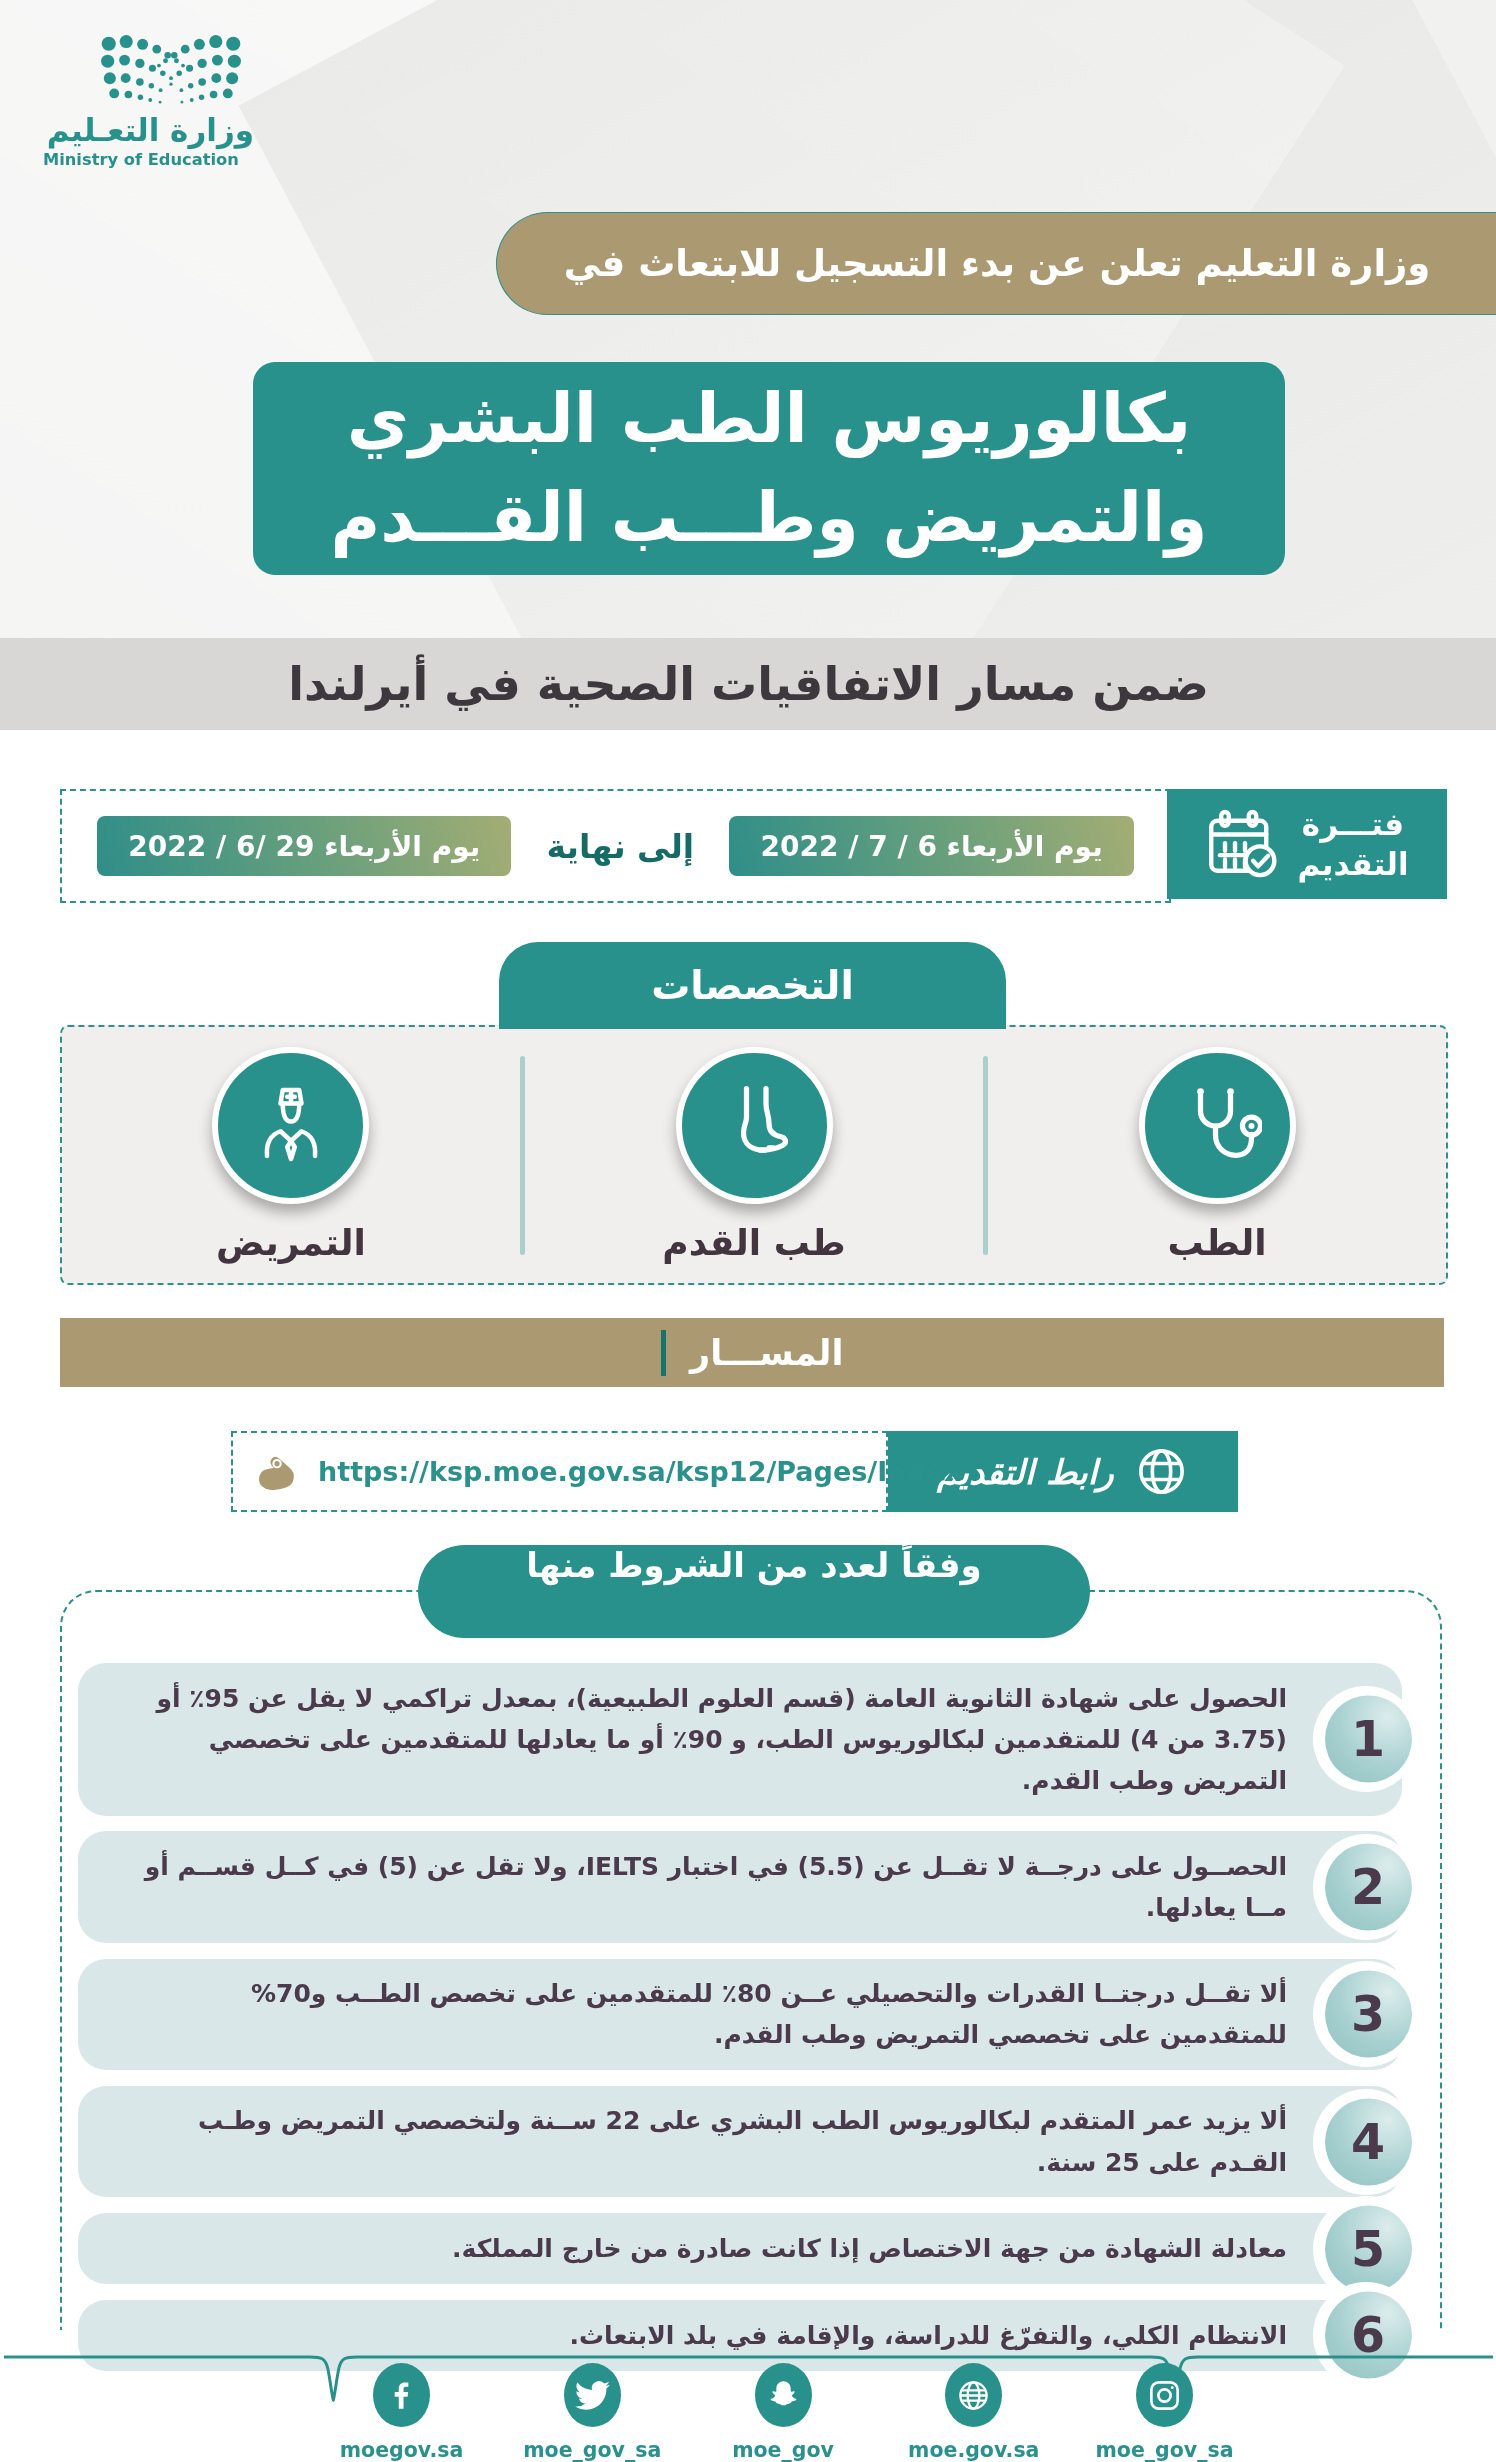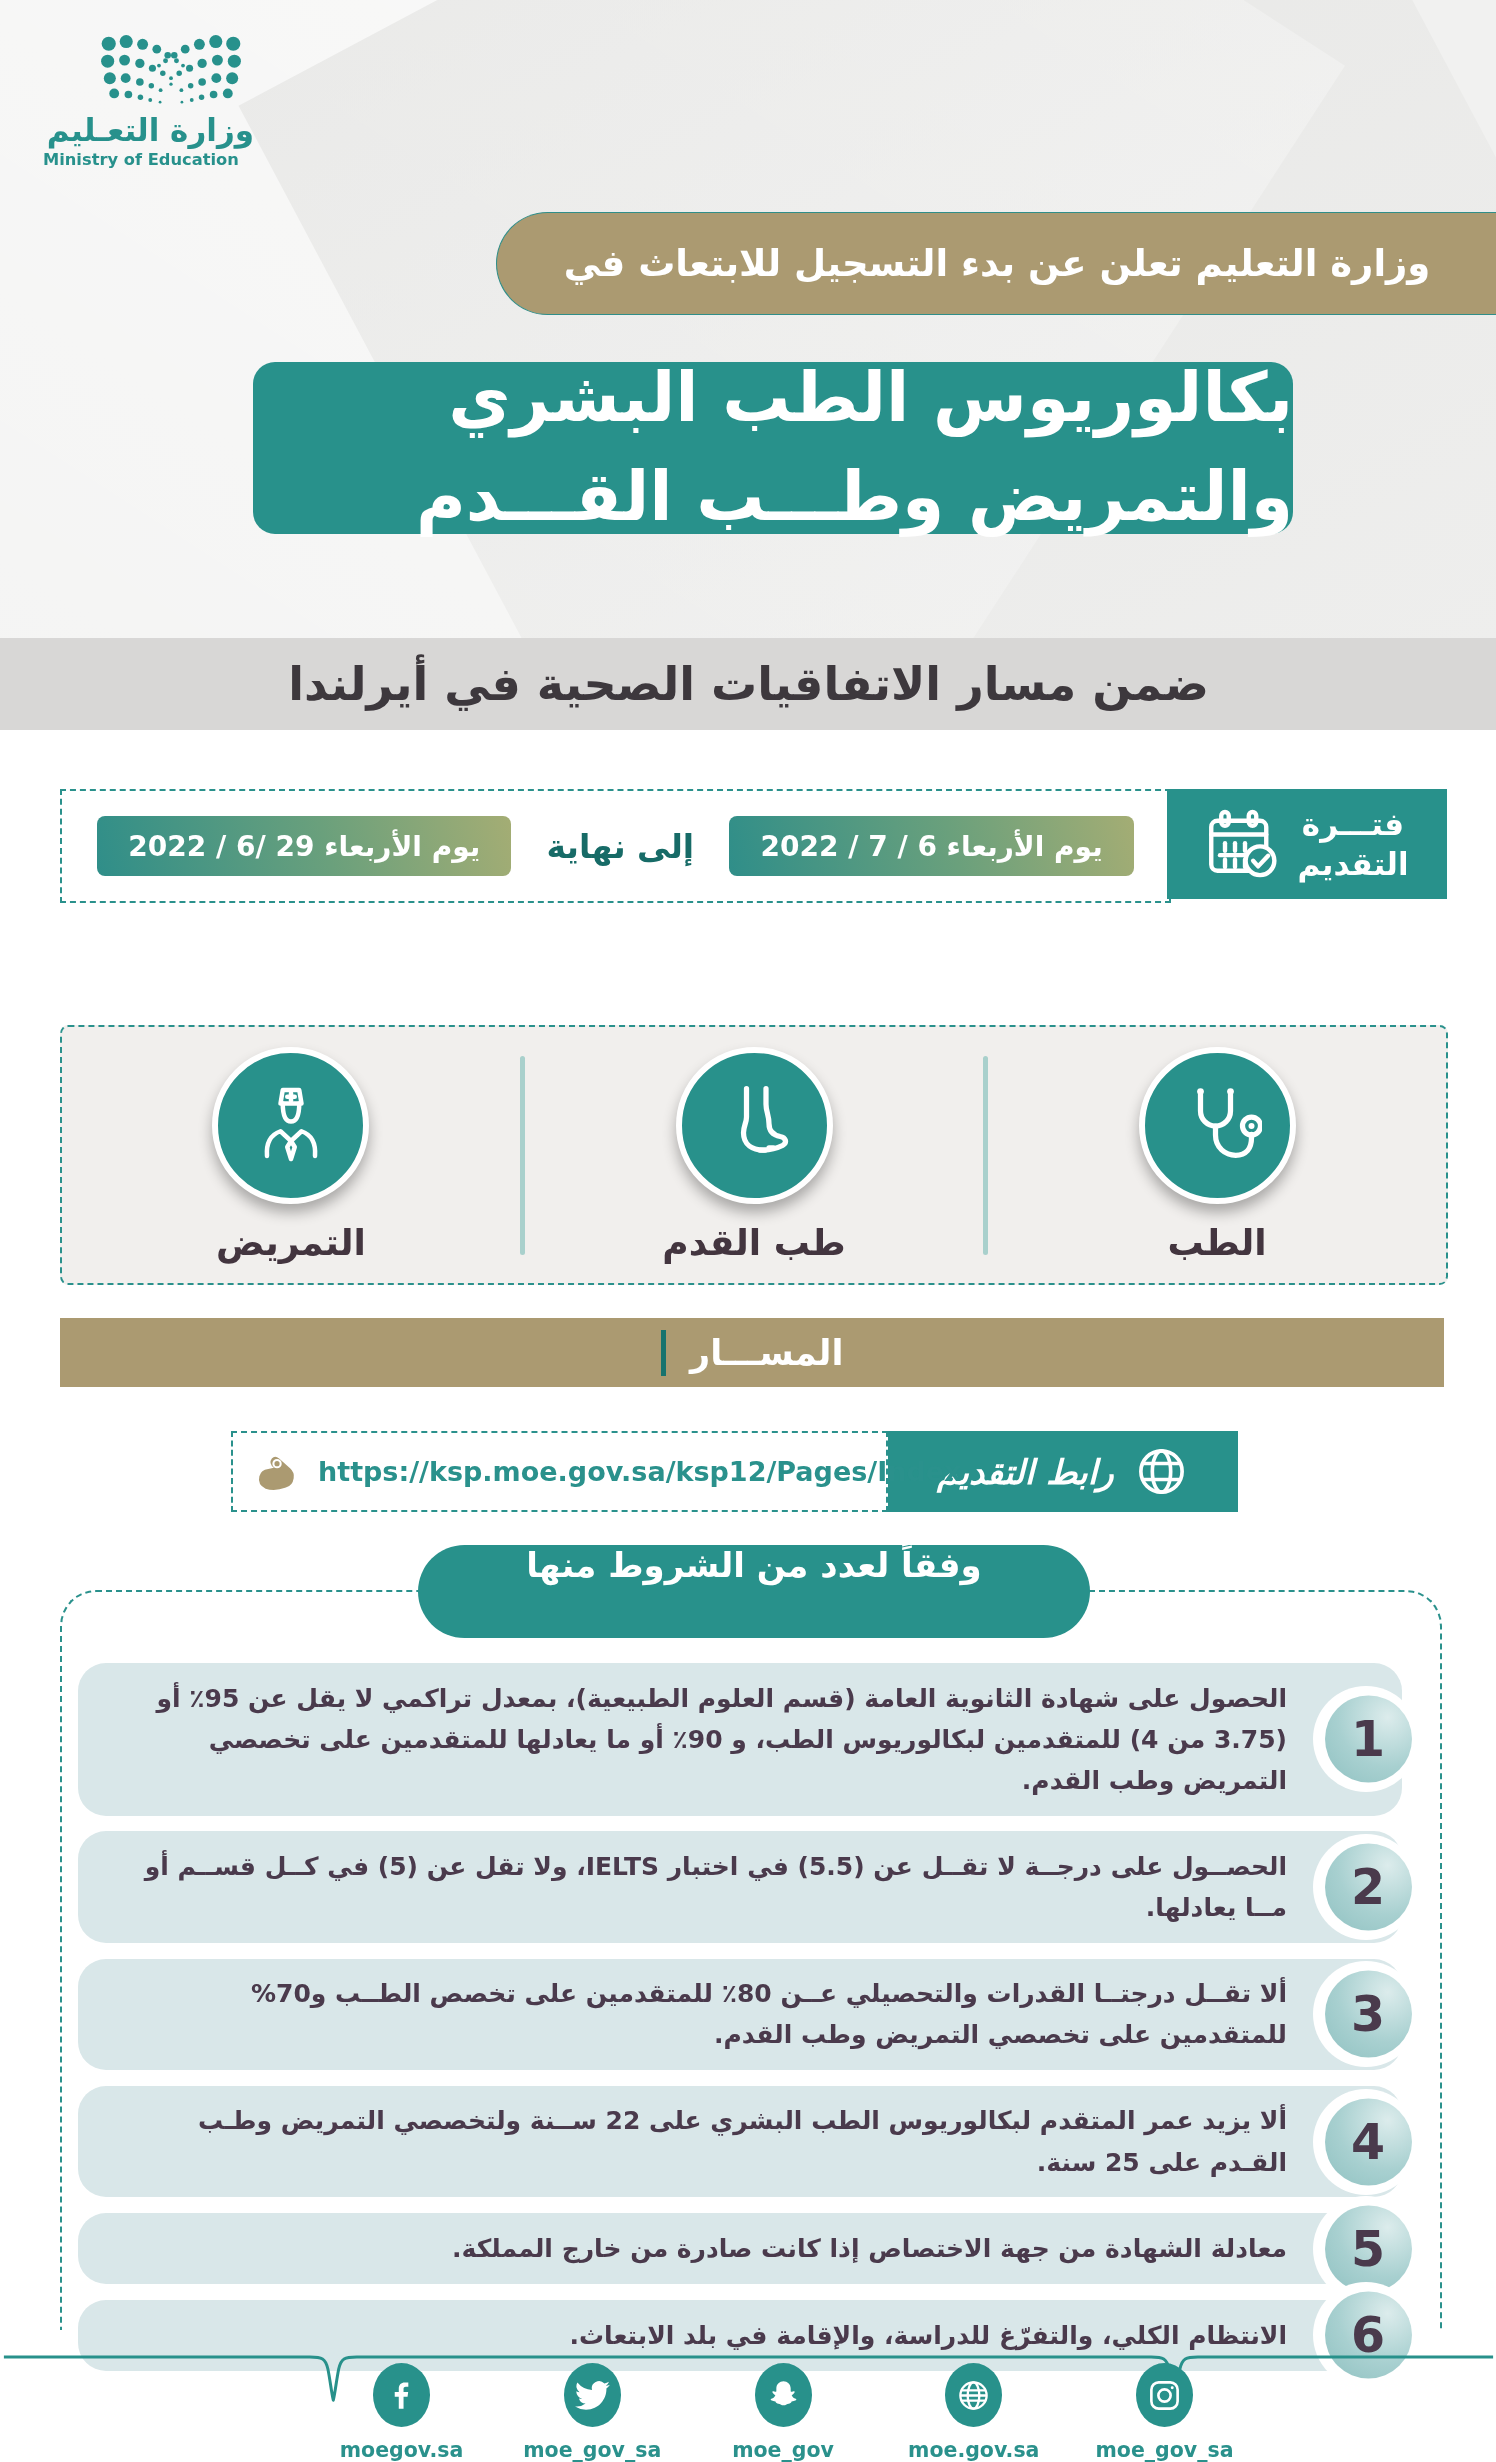--- a/index.html
+++ b/index.html
@@ -22,8 +22,8 @@
       display:flex;align-items:center;justify-content:center;}
   .banner span{color:#fff;font-size:37px;}
   
-  .title-block{position:absolute;top:362px;left:253px;width:1032px;height:172px;background:#28918b;
-      border-radius:22px;display:flex;flex-direction:column;justify-content:center;padding-left:8px;}
+  .title-block{position:absolute;top:362px;left:253px;width:1032px;height:213px;background:#28918b;
+      border-radius:22px;display:flex;flex-direction:column;align-items:center;justify-content:center;}
   .title-block div{color:#fff;font-size:68px;line-height:1.45;}
   
   .band{position:absolute;top:638px;left:0;right:0;height:92px;background:#d8d7d6;

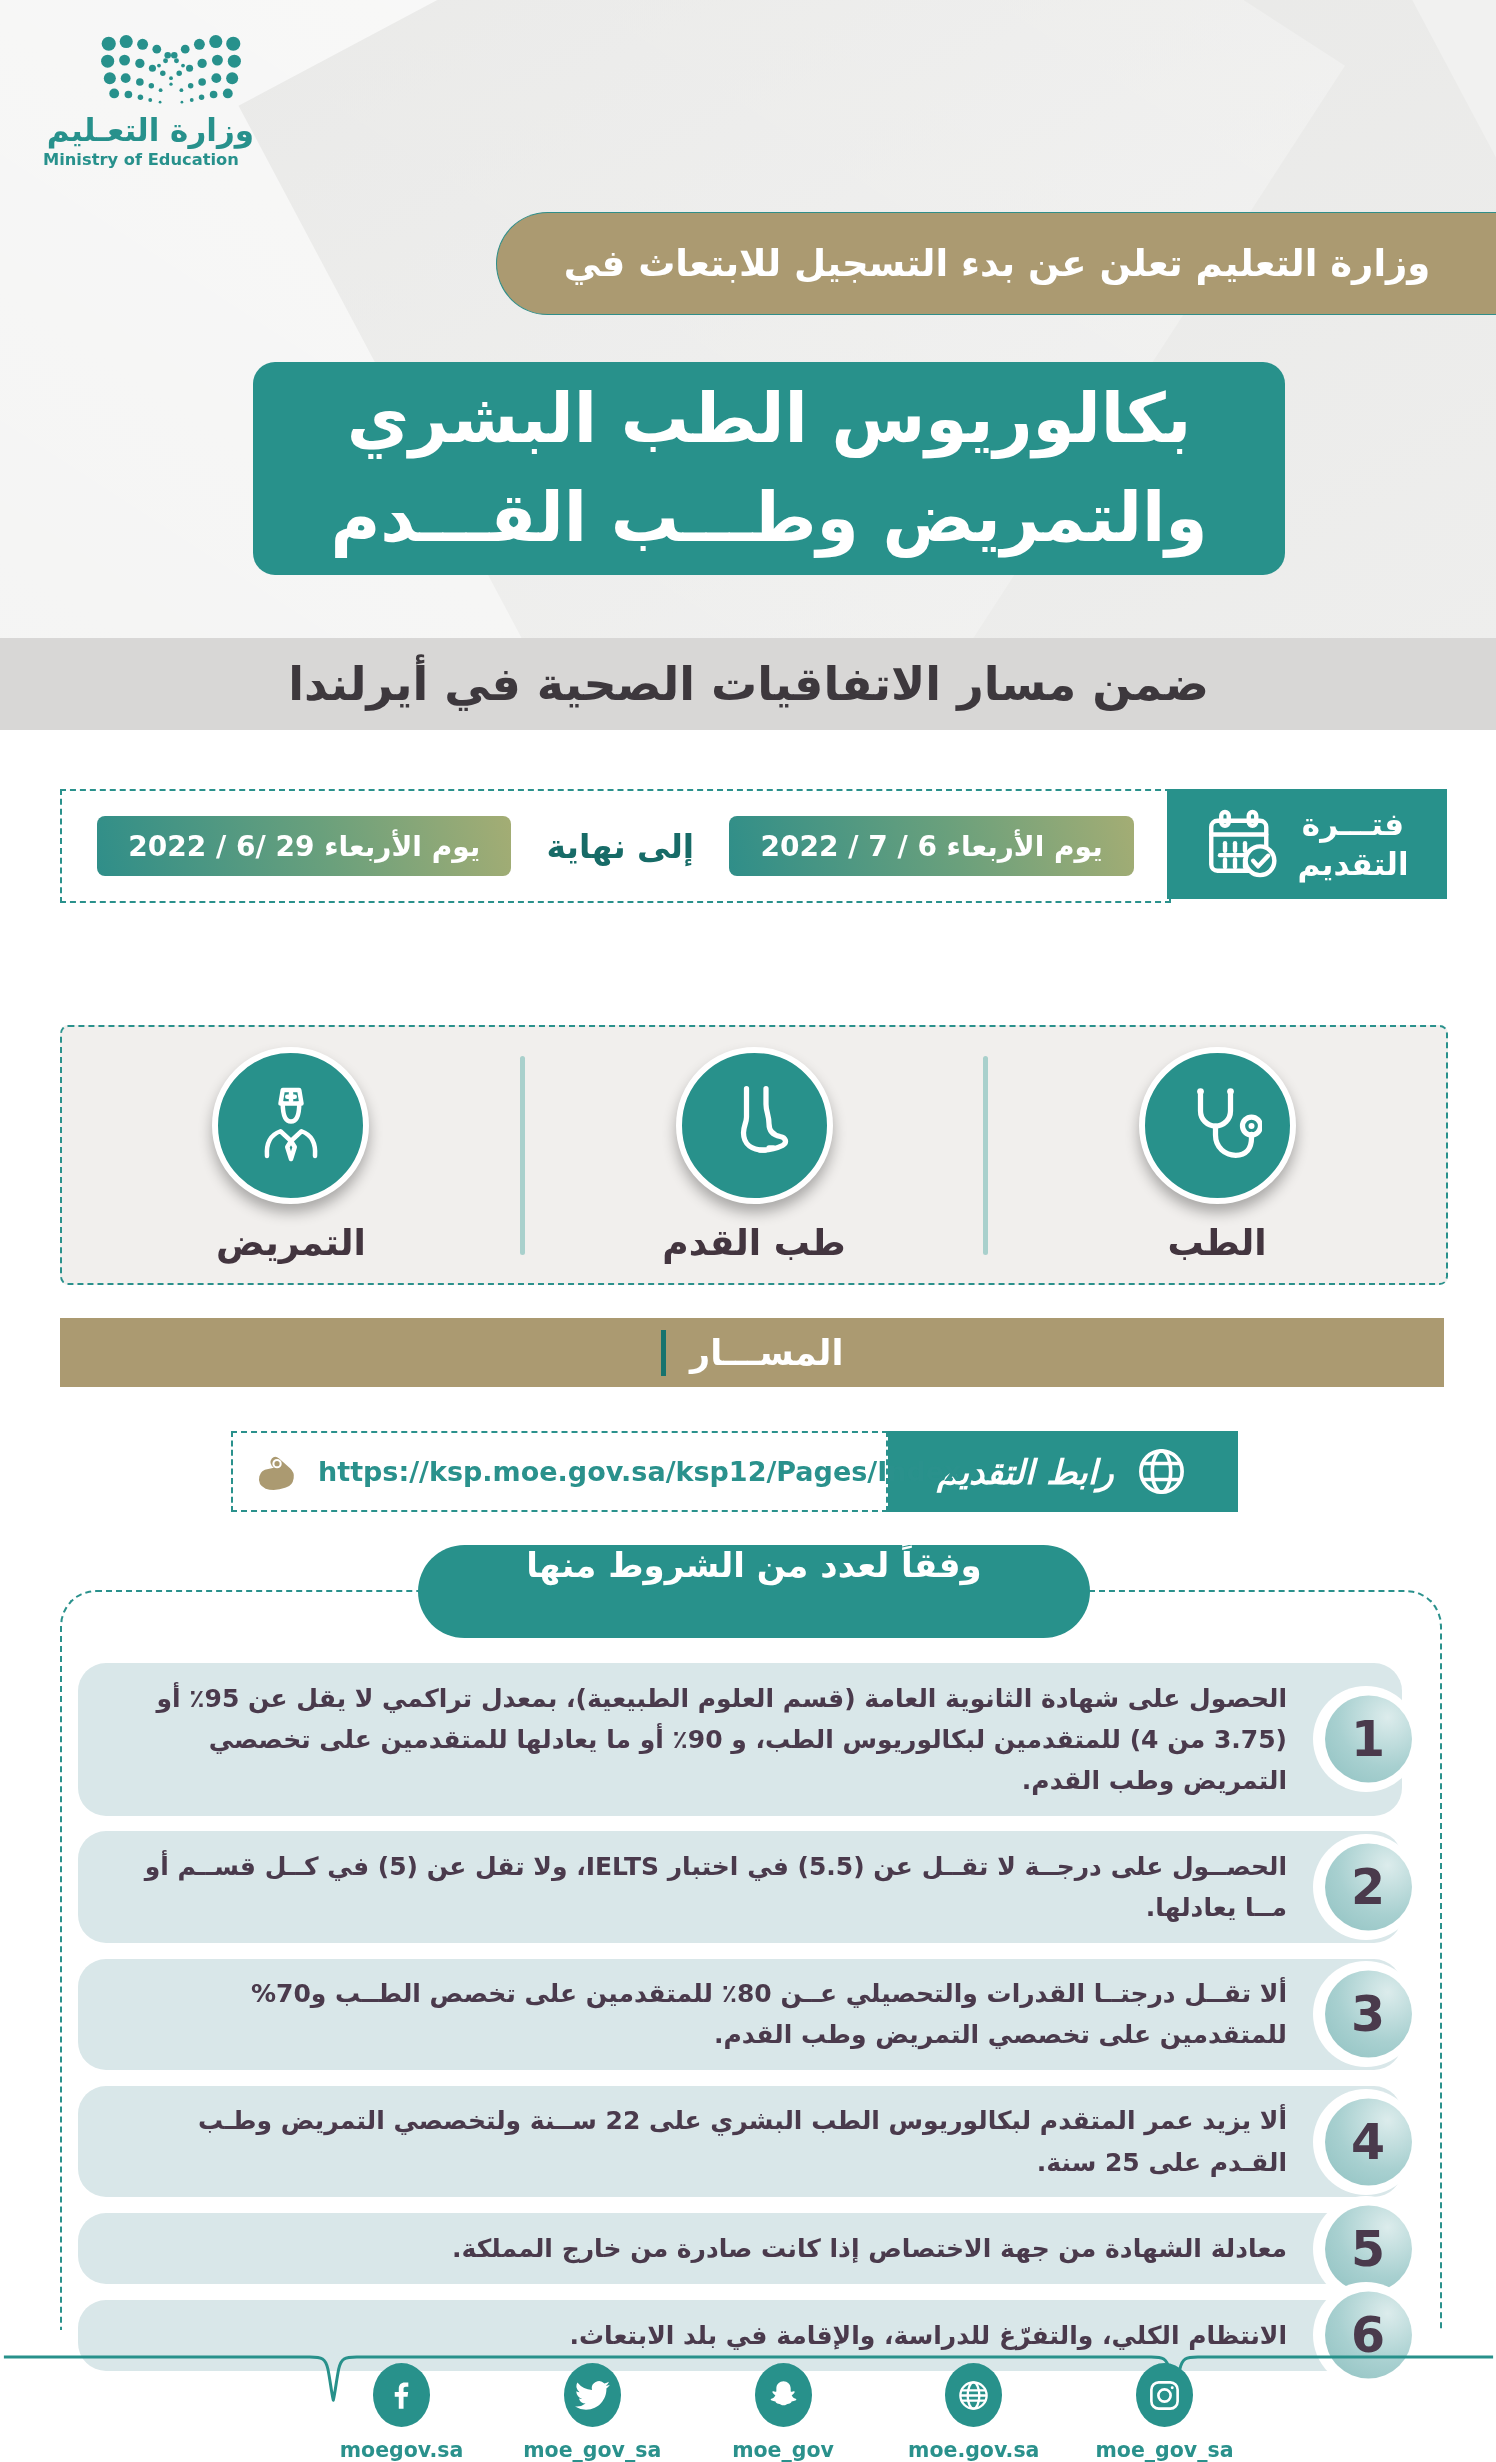--- a/index.html
+++ b/index.html
@@ -197,6 +197,9 @@
     </svg>
   </div>
 
+  <div class="spec-tab">
+    <span>التخصصات</span>
+  </div>
   <div class="spec-box rtl">
     <div class="spec-item">
       <div class="spec-circle">

